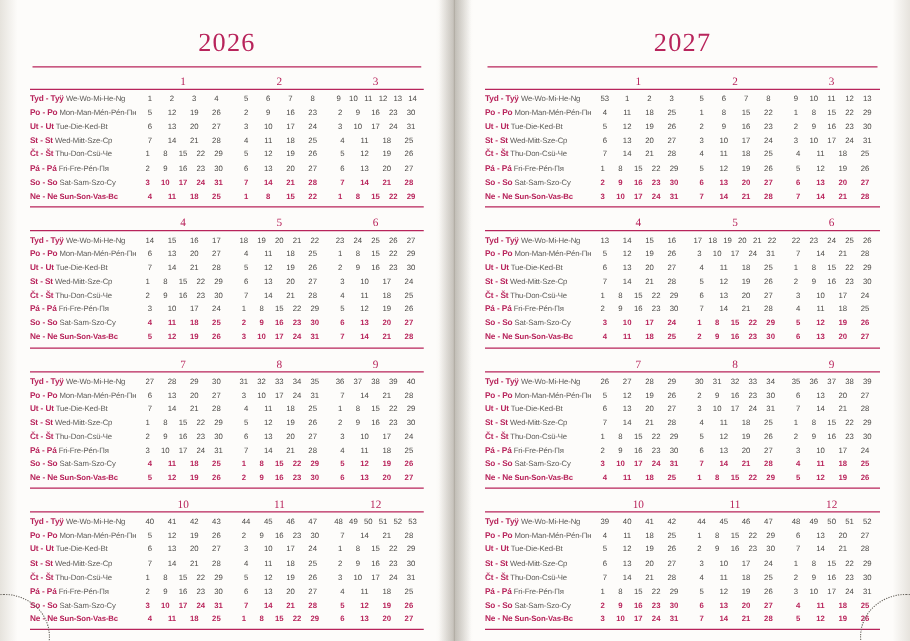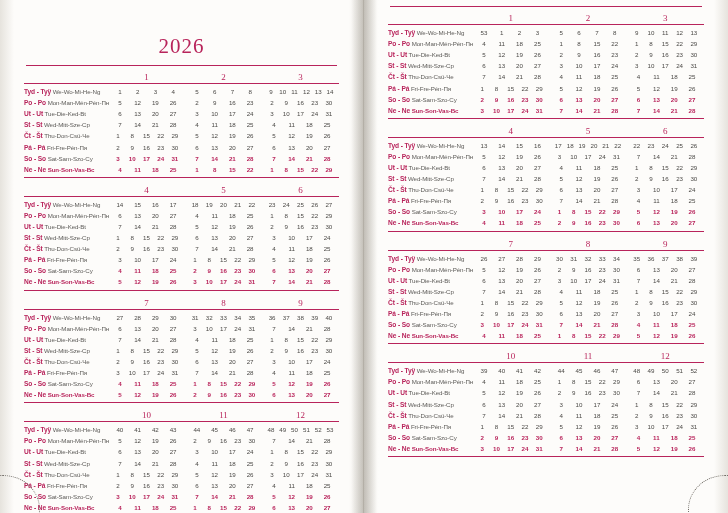--- a/index.html
+++ b/index.html
@@ -43,7 +43,7 @@
     font-size:21px;
     letter-spacing:1px;
     margin:0;
-    padding-top:34px;
+    padding-top:22px;
     font-family:"Liberation Serif", serif;
     font-weight:400;
   }

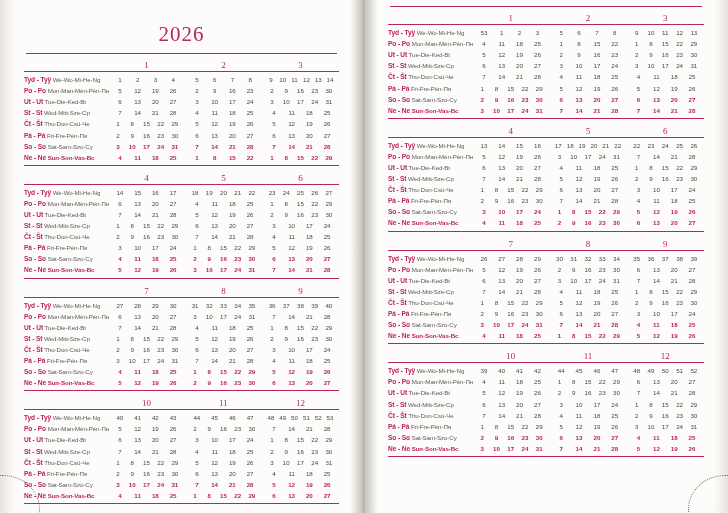--- a/index.html
+++ b/index.html
@@ -889,6 +889,7 @@
     <div class="curl-left"></div>
   </div>
   <div class="page right">
+    <div class="year">2027</div>
     <div class="year-rule"></div>
     <div class="grid">
         <div class="qrow">

